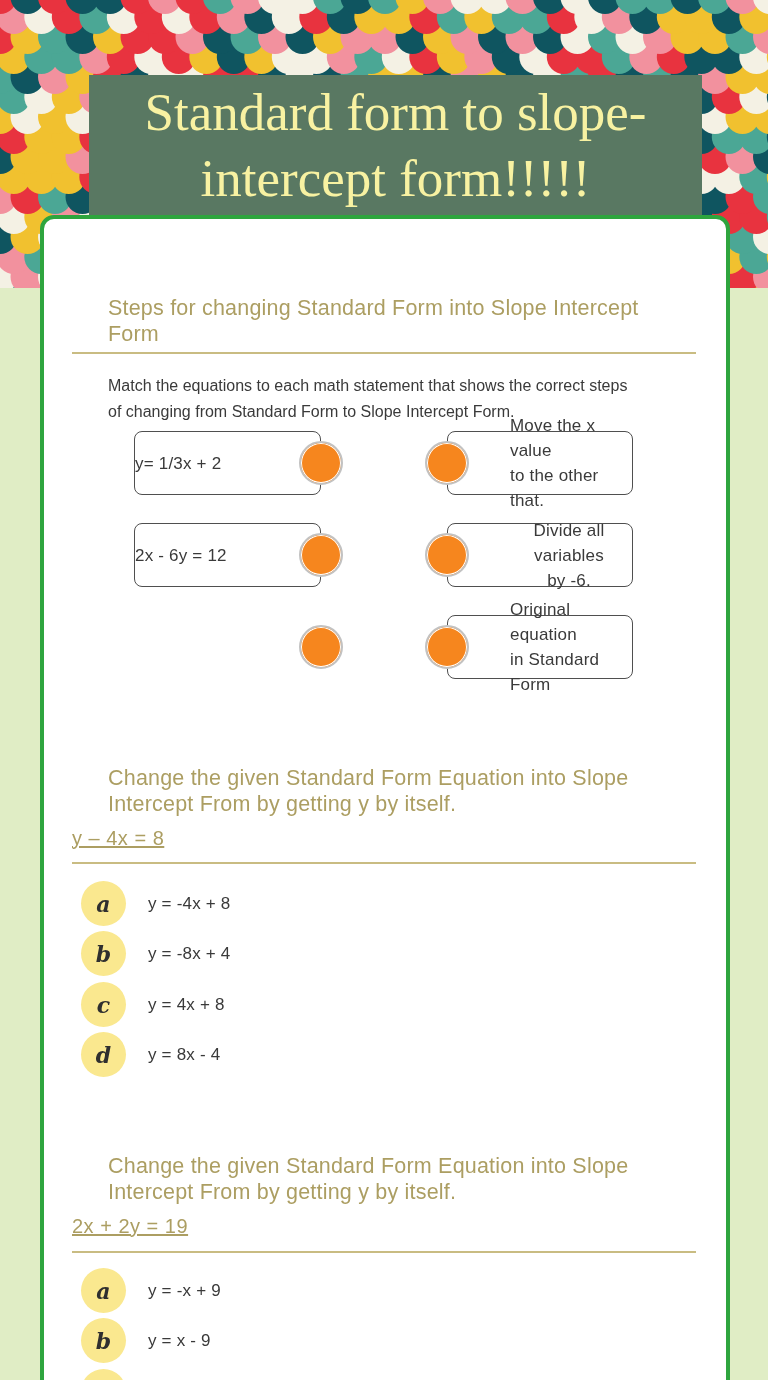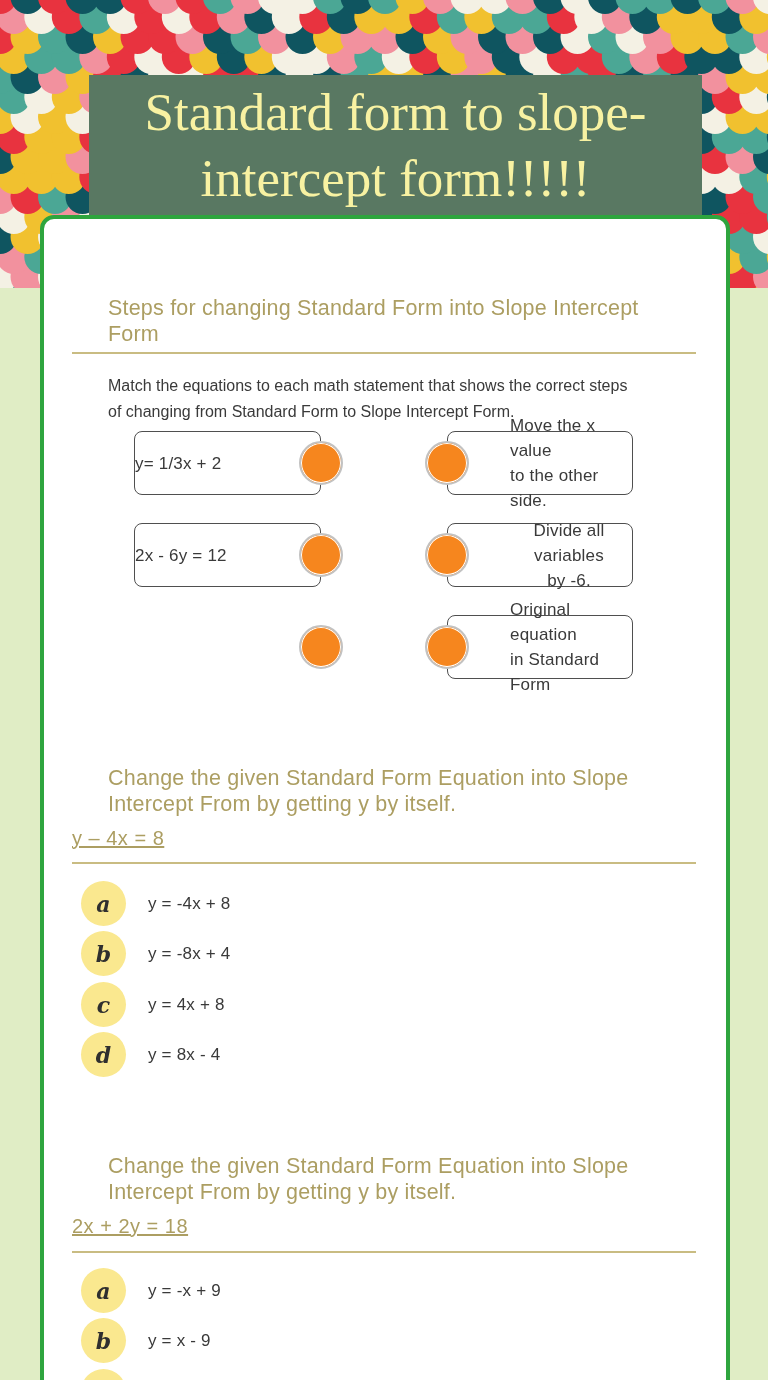--- a/index.html
+++ b/index.html
@@ -645,7 +645,7 @@
   <div class="marker orange" style="left:255px;top:222px"></div>
   <div class="mbox right alignleft" style="left:403px;top:212px">
     <span class="mtext prewrap">Move the x value
-to the other side.</span>
+to the other that.</span>
   </div>
   <div class="marker orange" style="left:381px;top:222px"></div>
 

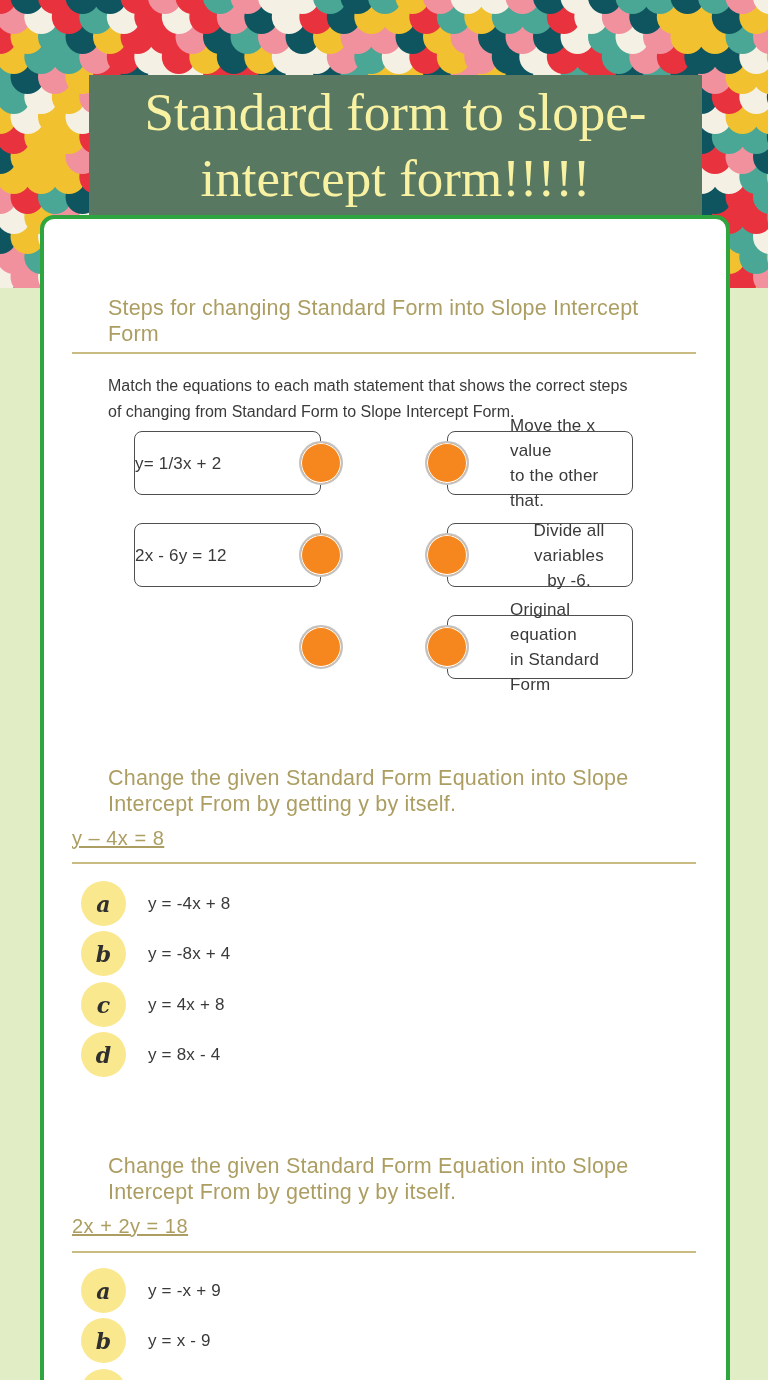--- a/index.html
+++ b/index.html
@@ -693,7 +693,7 @@
 
   <div class="h2 prewrap" style="left:28px;top:934px;width:610px">Change the given Standard Form Equation into Slope
 Intercept From by getting y by itself.</div>
-  <div class="subeq" style="left:28px;top:996px">2x + 2y = 18</div>
+  <div class="subeq" style="left:28px;top:996px">2x + 2y = 19</div>
   <div class="divider" style="left:28px;top:1032px"></div>
 
   <div class="marker yellow" style="left:37px;top:1049px">

